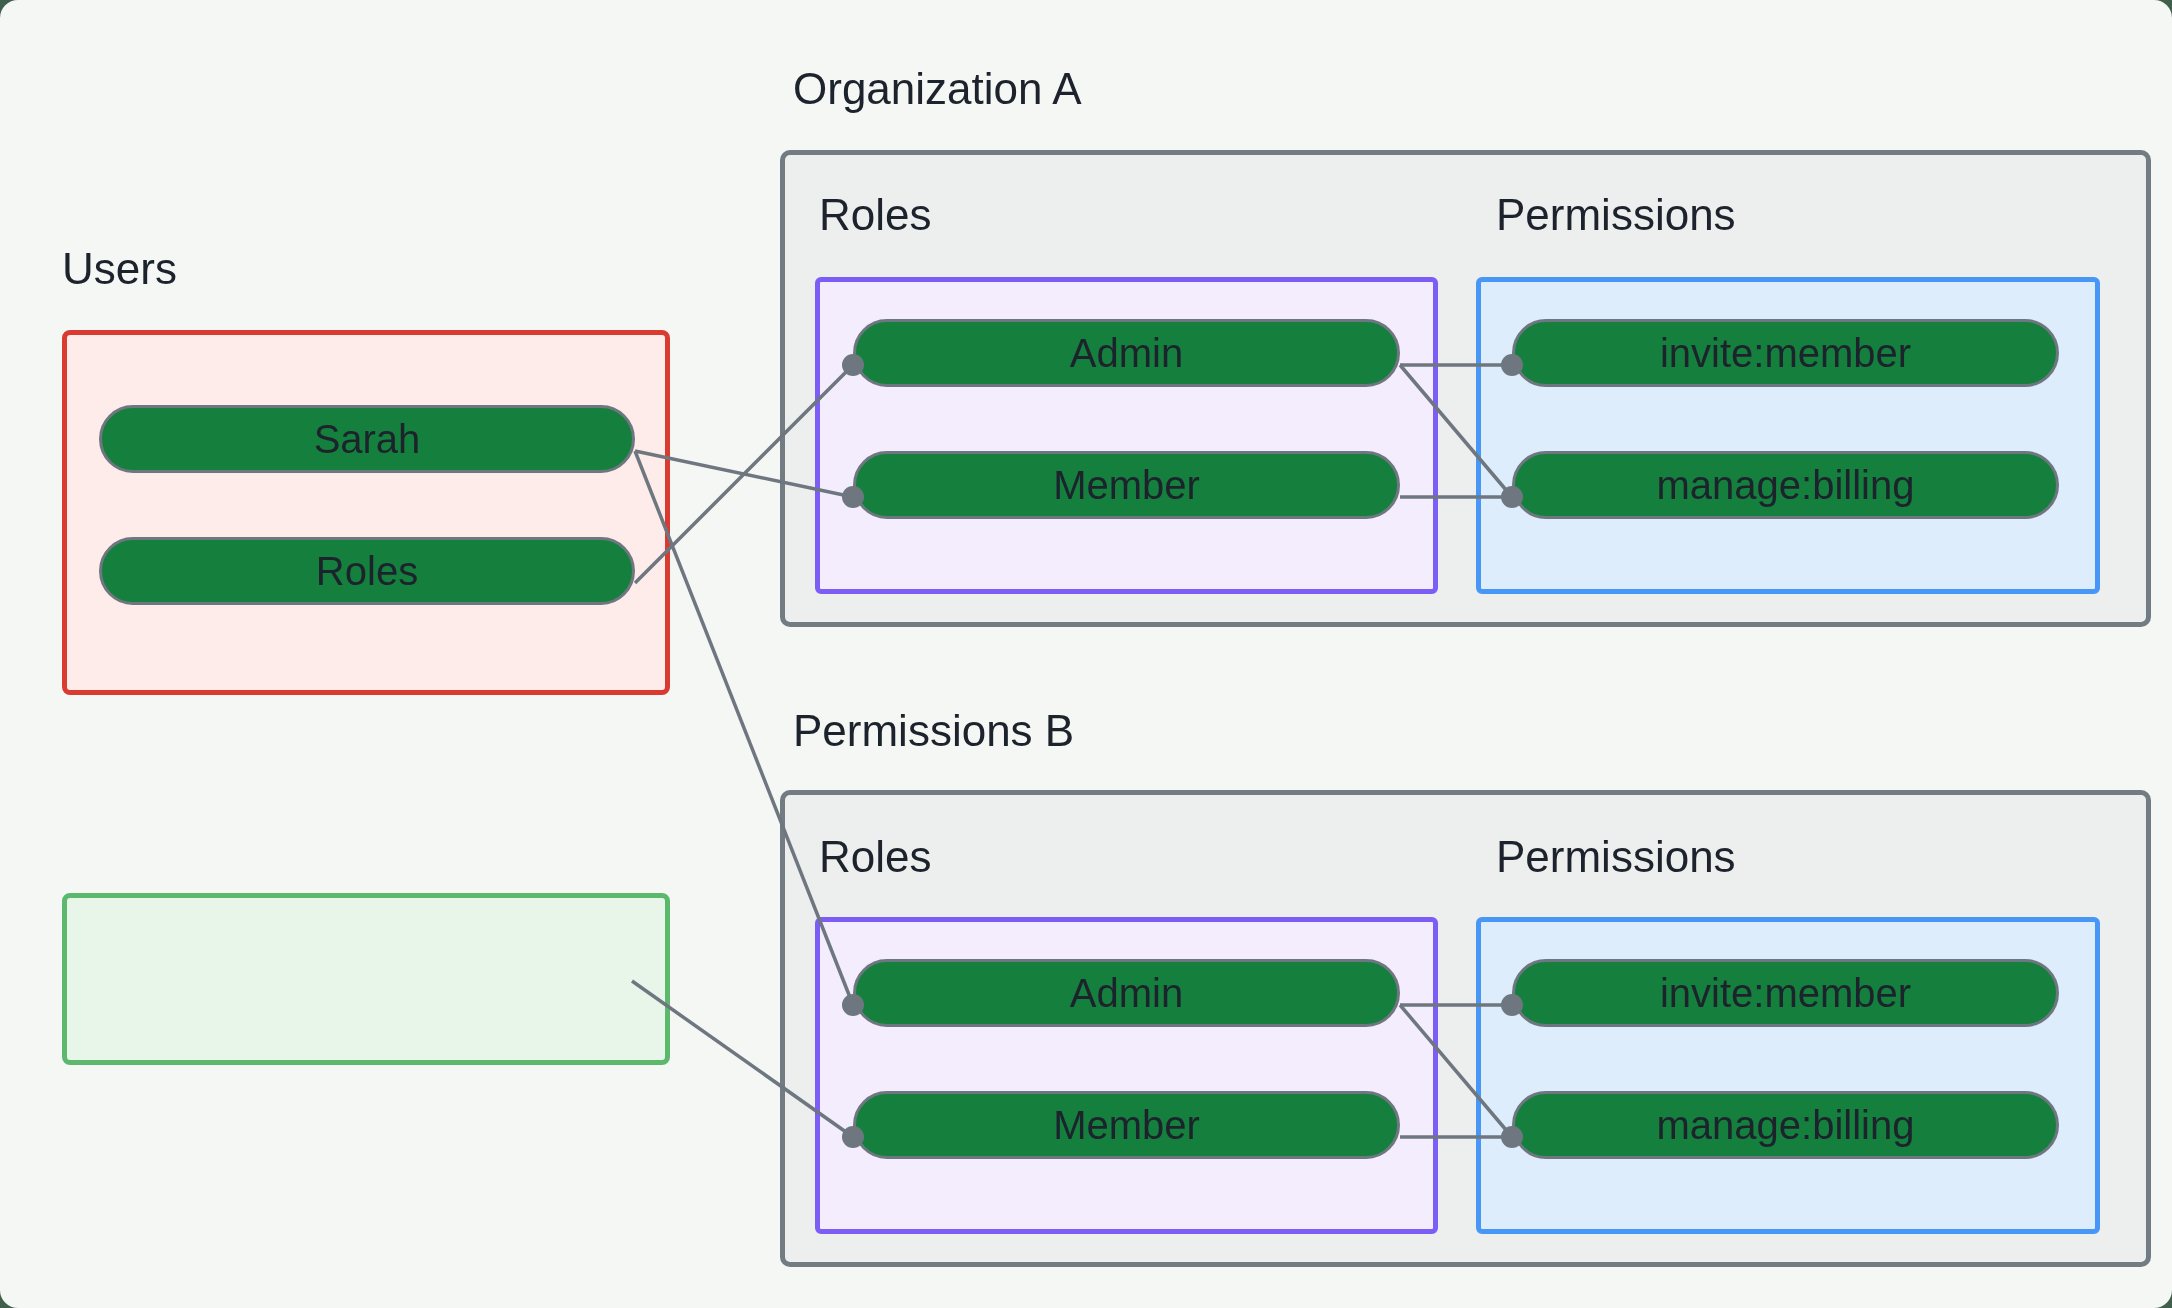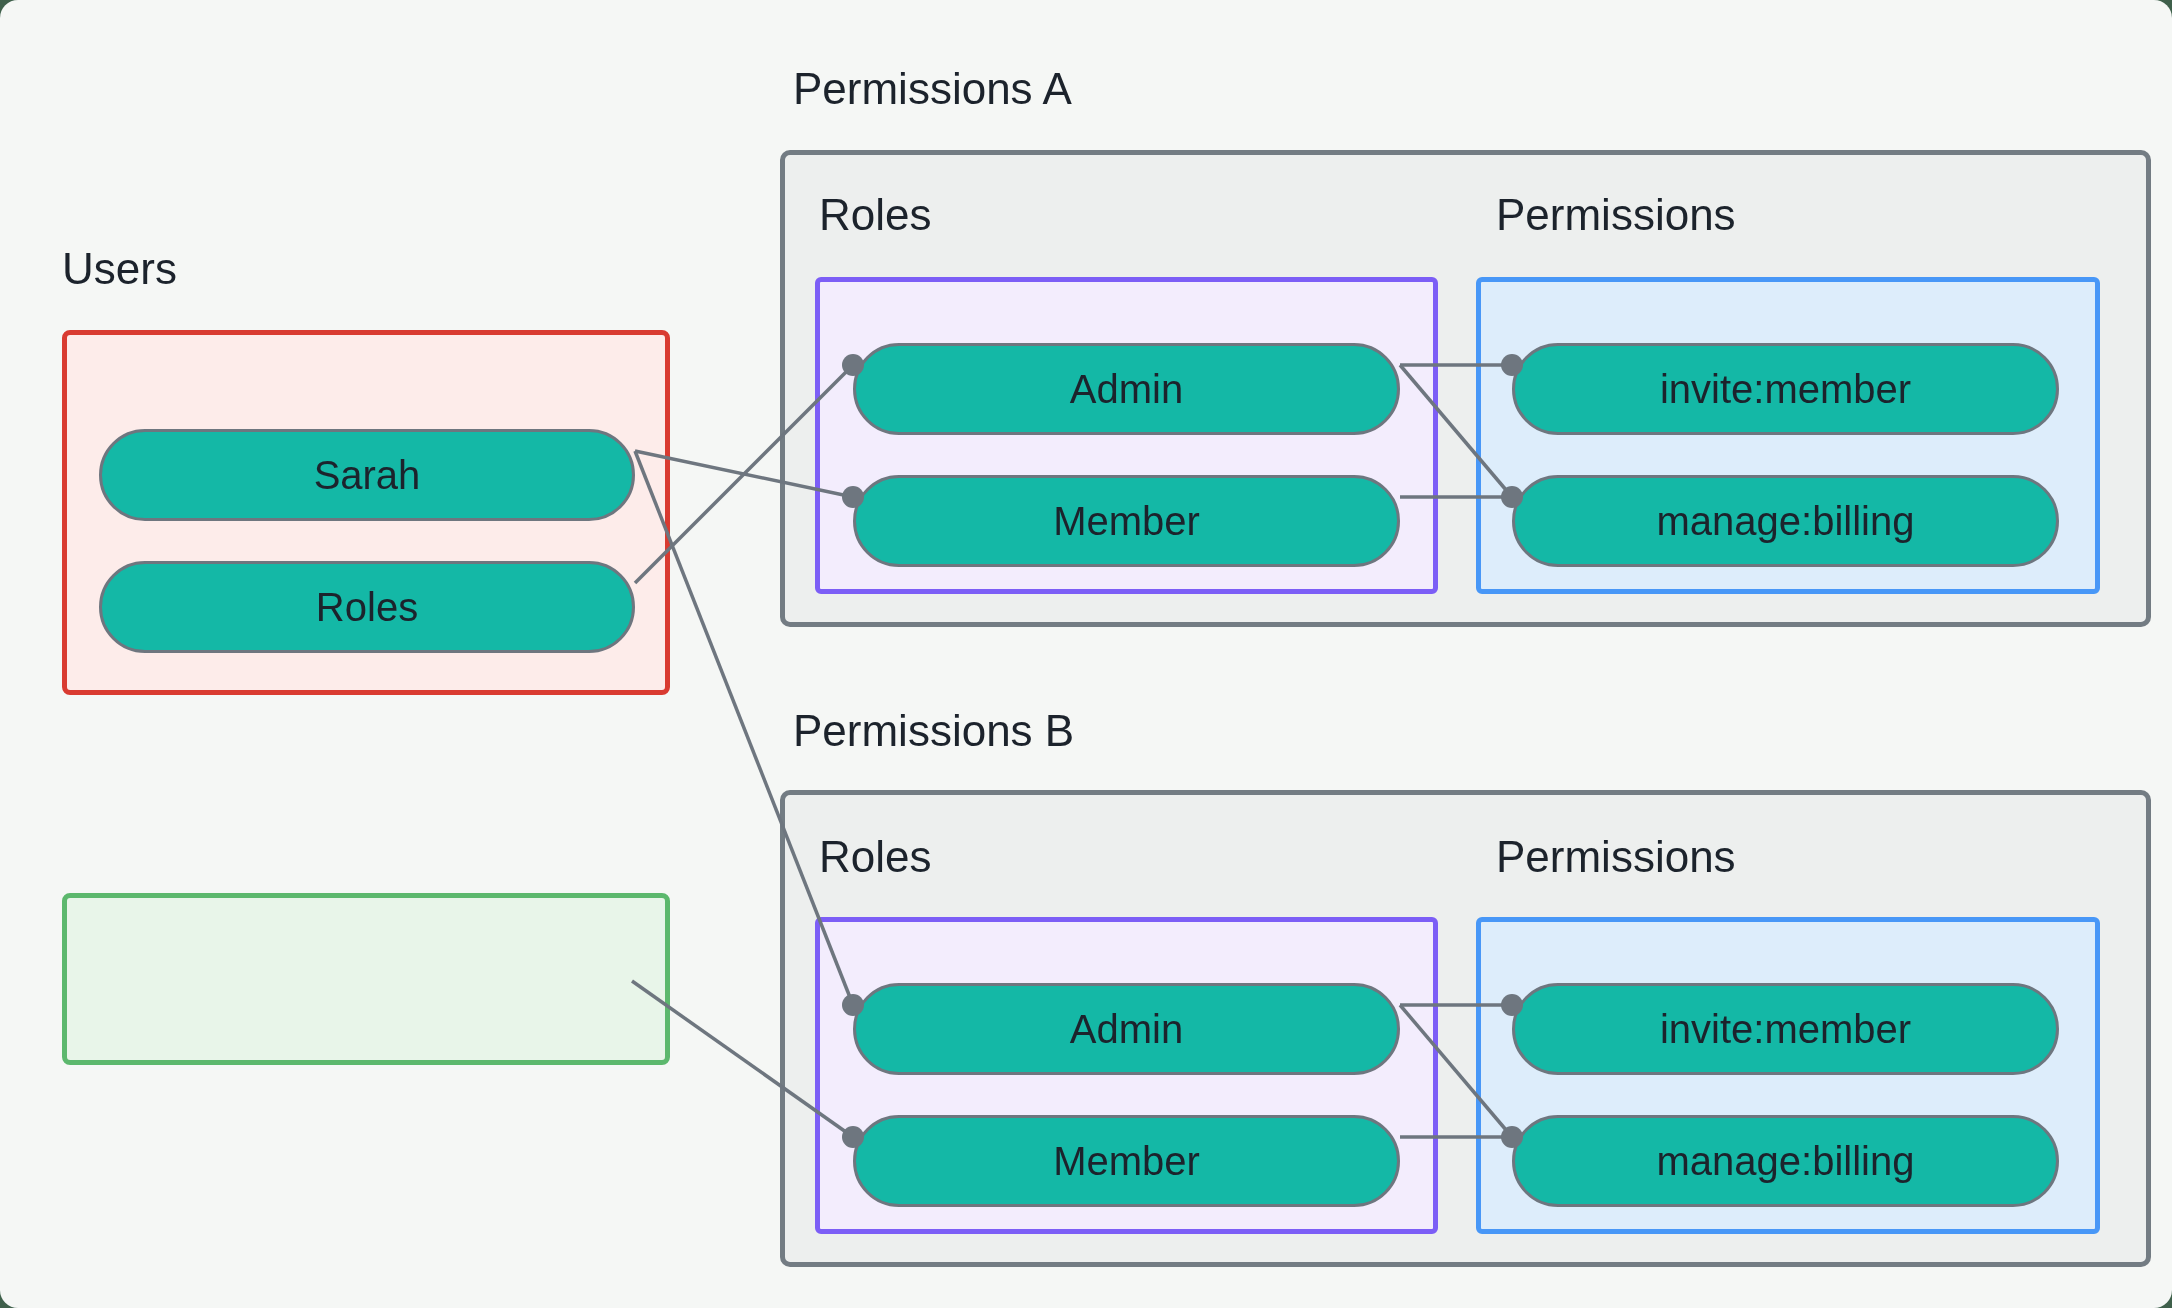--- a/index.html
+++ b/index.html
@@ -74,7 +74,7 @@
 
   <div class="lbl" style="left:62px;top:244px;">Users</div>
 
-  <div class="lbl" style="left:793px;top:64px;">Permissions A</div>
+  <div class="lbl" style="left:793px;top:64px;">Organization A</div>
   <div class="lbl" style="left:819px;top:190px;">Roles</div>
   <div class="lbl" style="left:1496px;top:190px;">Permissions</div>
 

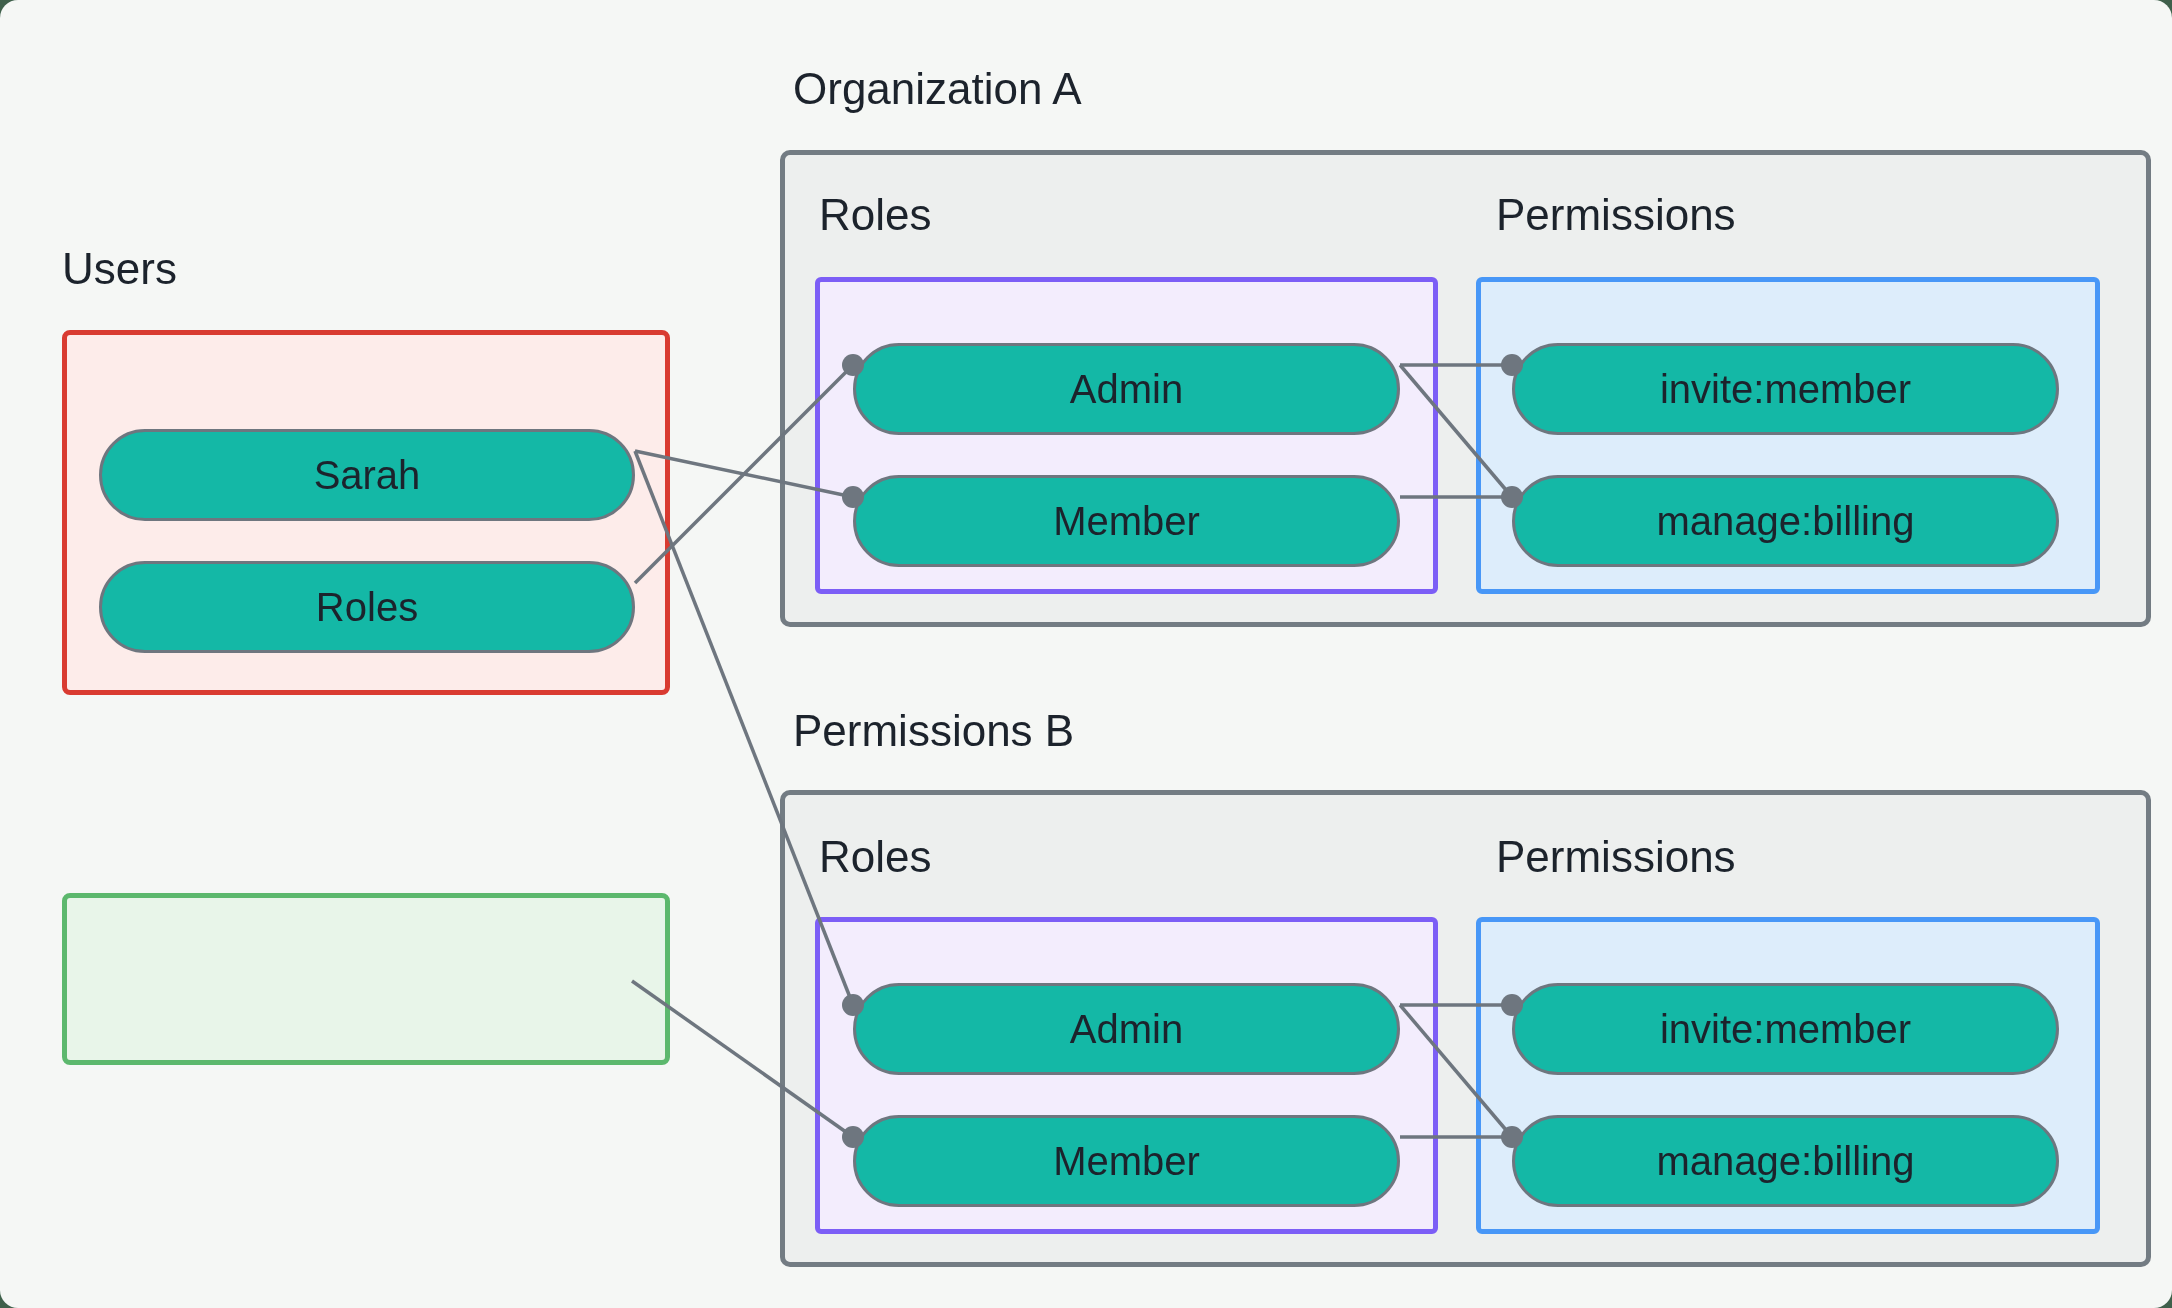--- a/index.html
+++ b/index.html
@@ -33,8 +33,8 @@
   .pill{
     position:absolute;
     box-sizing:border-box;
-    height:92px;
-    background:#14b8a6;
+    height:68px;
+    background:#15803d;
     border:3.5px solid #6e767f;
     border-radius:46px;
     display:flex;
@@ -44,7 +44,6 @@
     color:#1c232c;
     z-index:2;
     white-space:nowrap;
-    margin-top:24px;
   }
   .wires{
     position:absolute;

